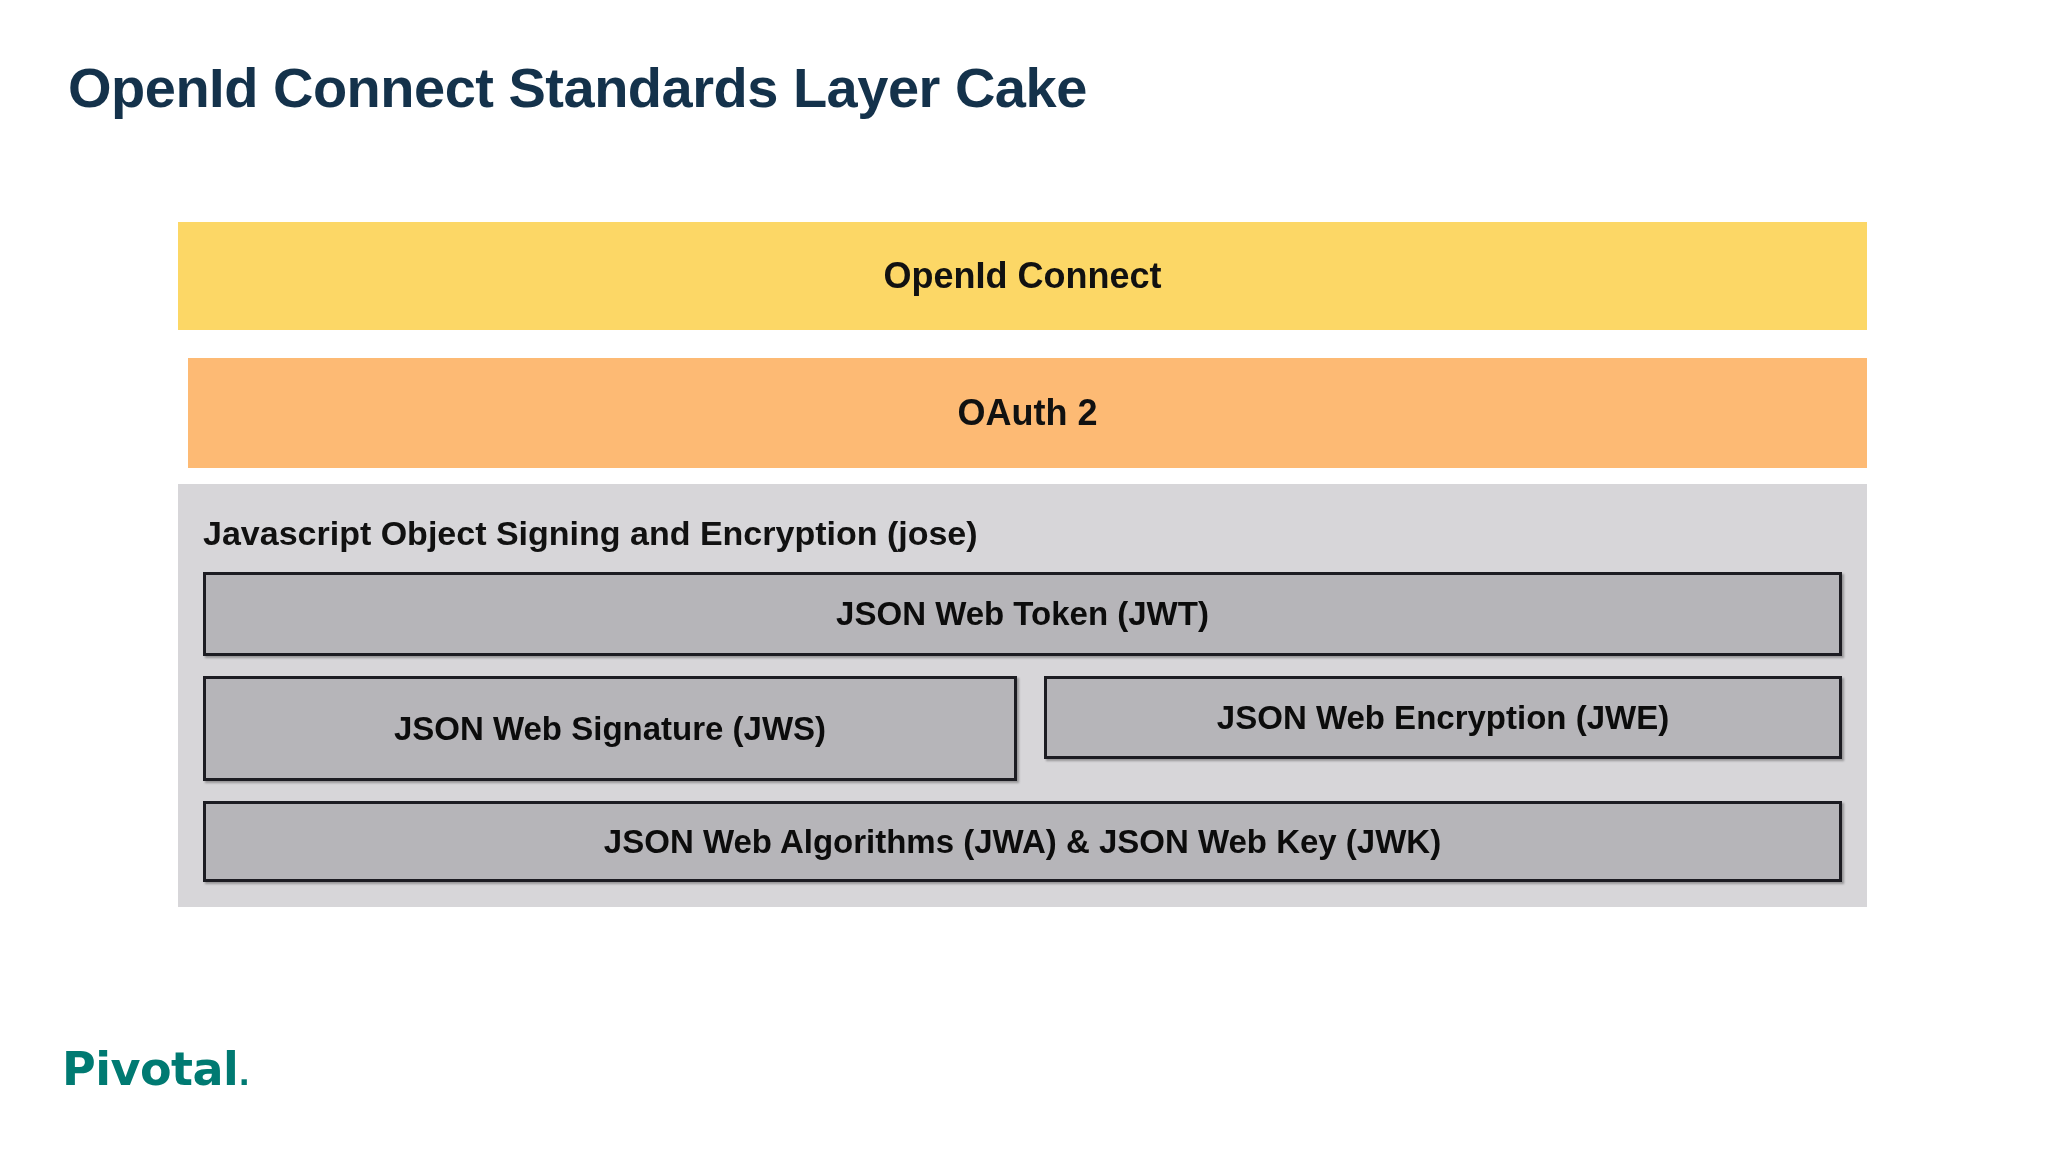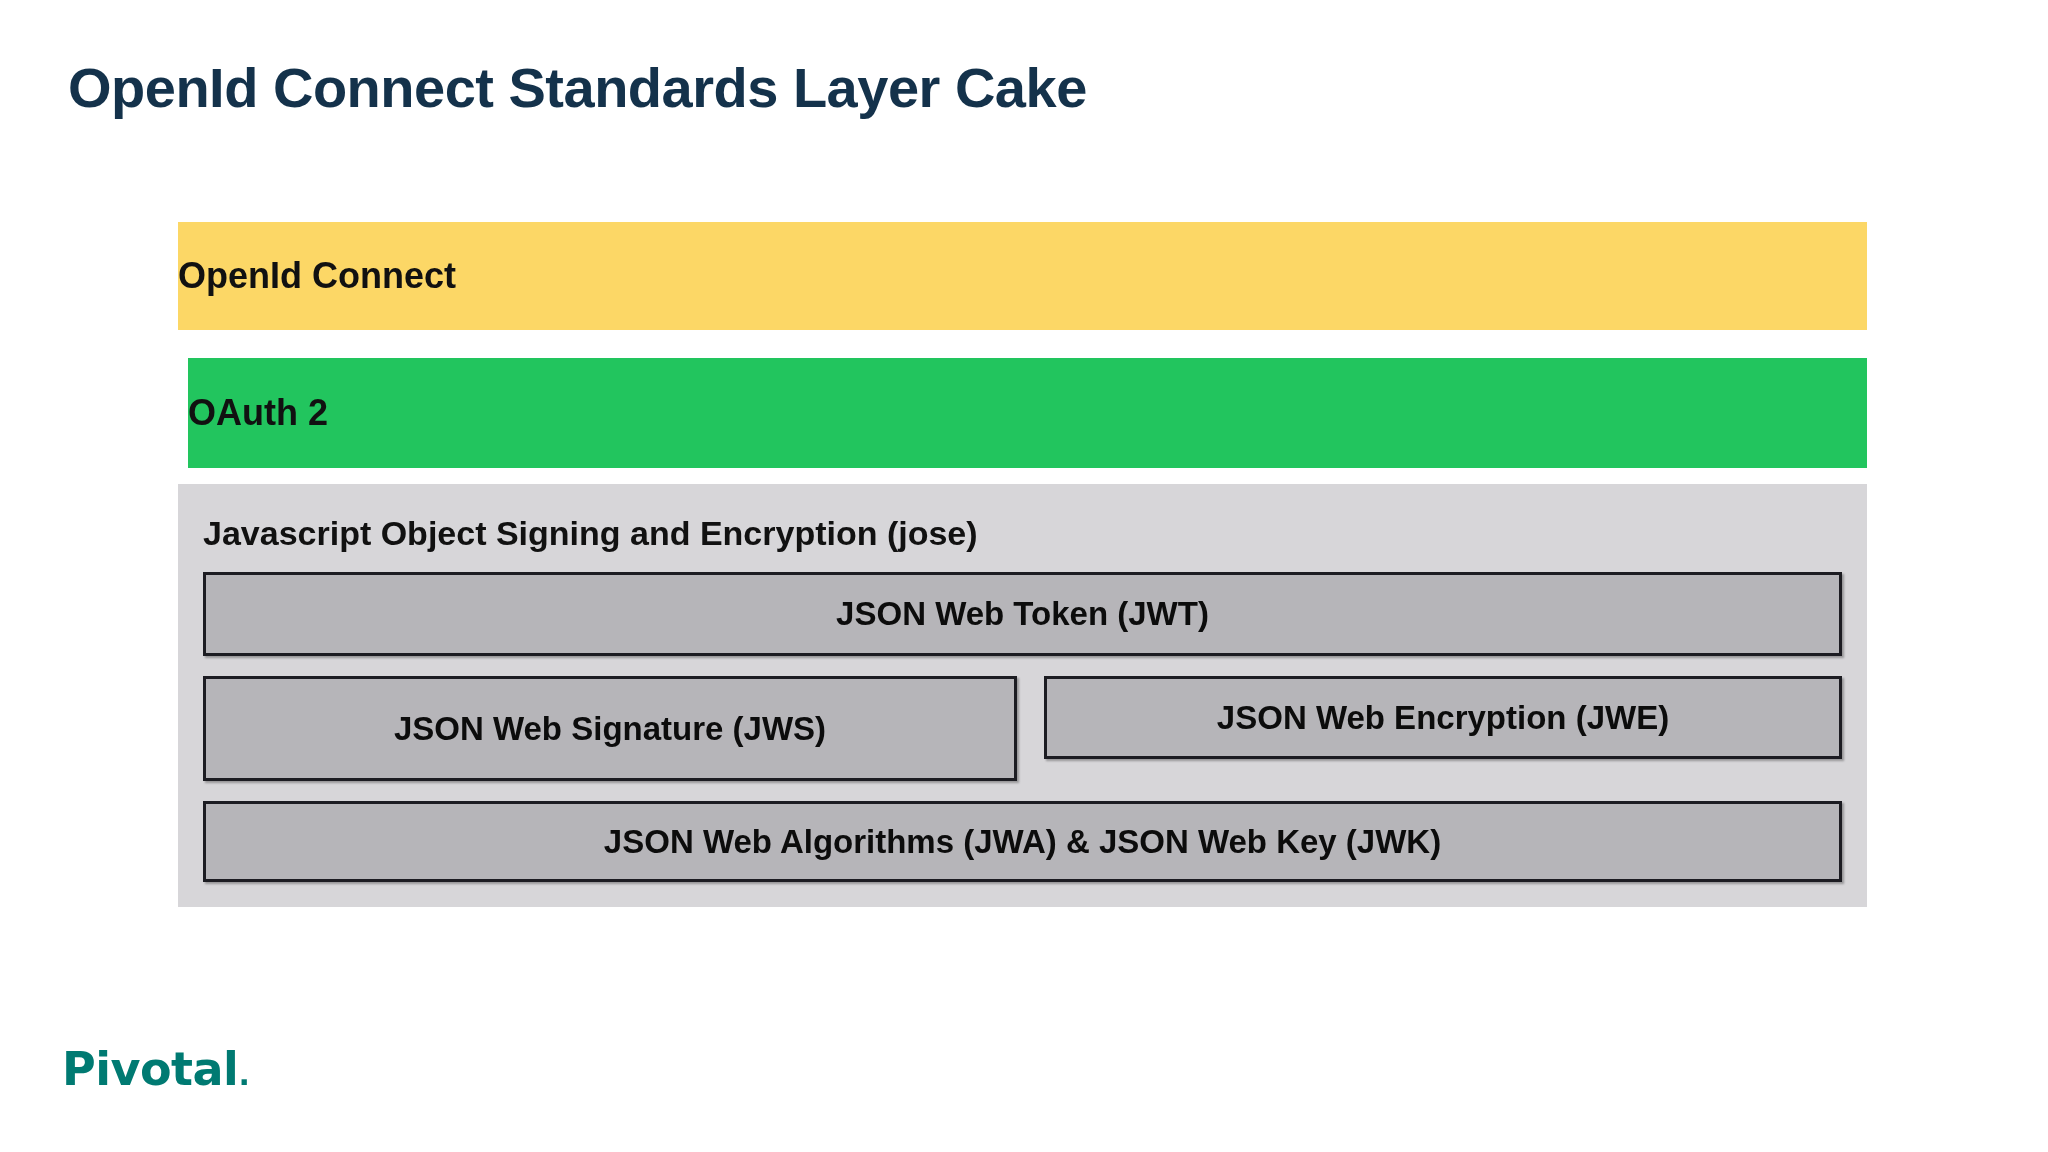--- a/index.html
+++ b/index.html
@@ -39,7 +39,7 @@
     box-sizing: border-box;
     display: flex;
     align-items: center;
-    justify-content: flex-start;
+    justify-content: center;
     color: #111111;
     font-weight: bold;
     text-align: center;

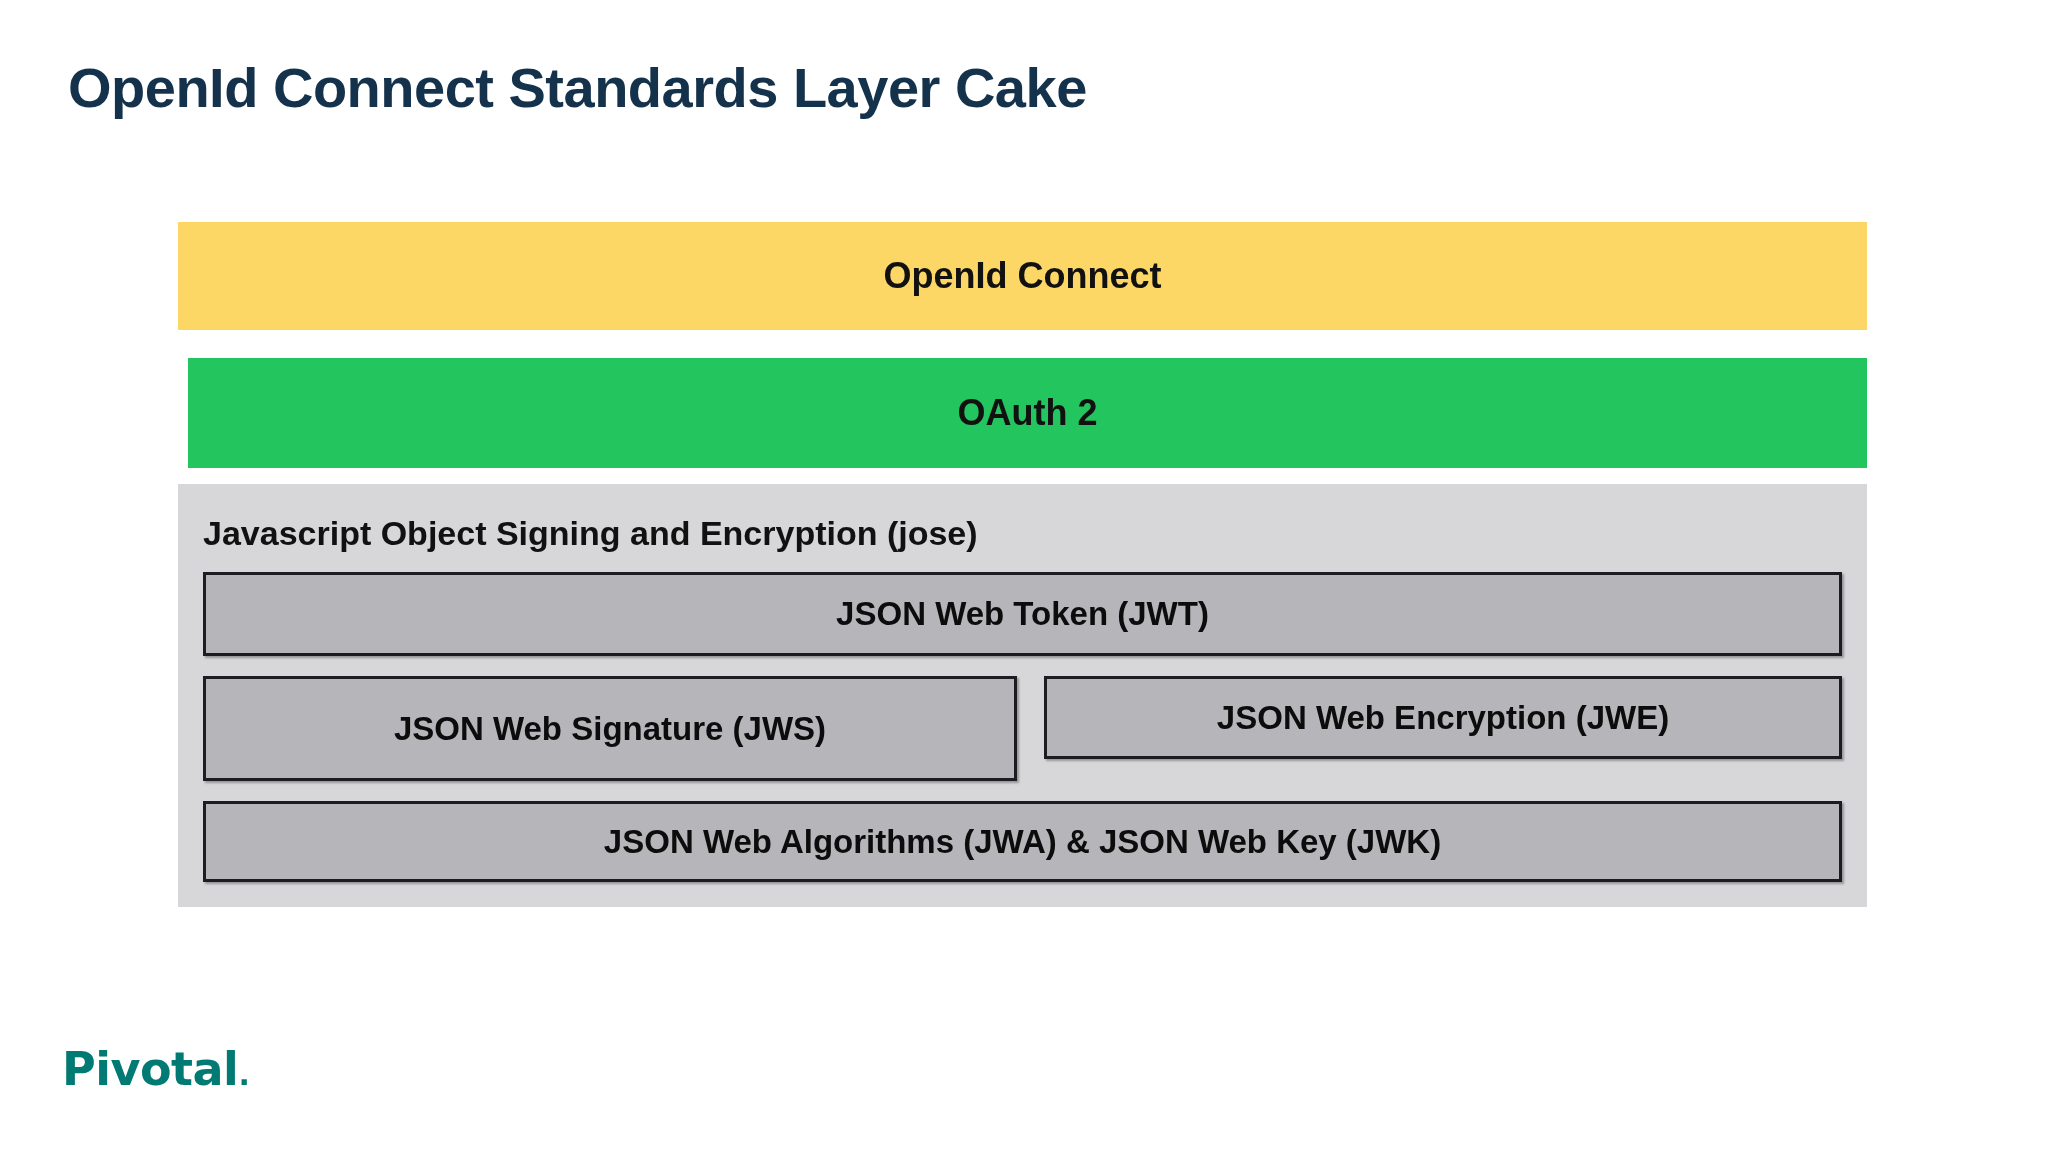--- a/index.html
+++ b/index.html
@@ -58,7 +58,7 @@
 
   .layer-oauth {
     height: 110px;
-    background: #22c55e;
+    background: #fdba74;
     font-size: 36px;
     margin-left: 10px;
   }

